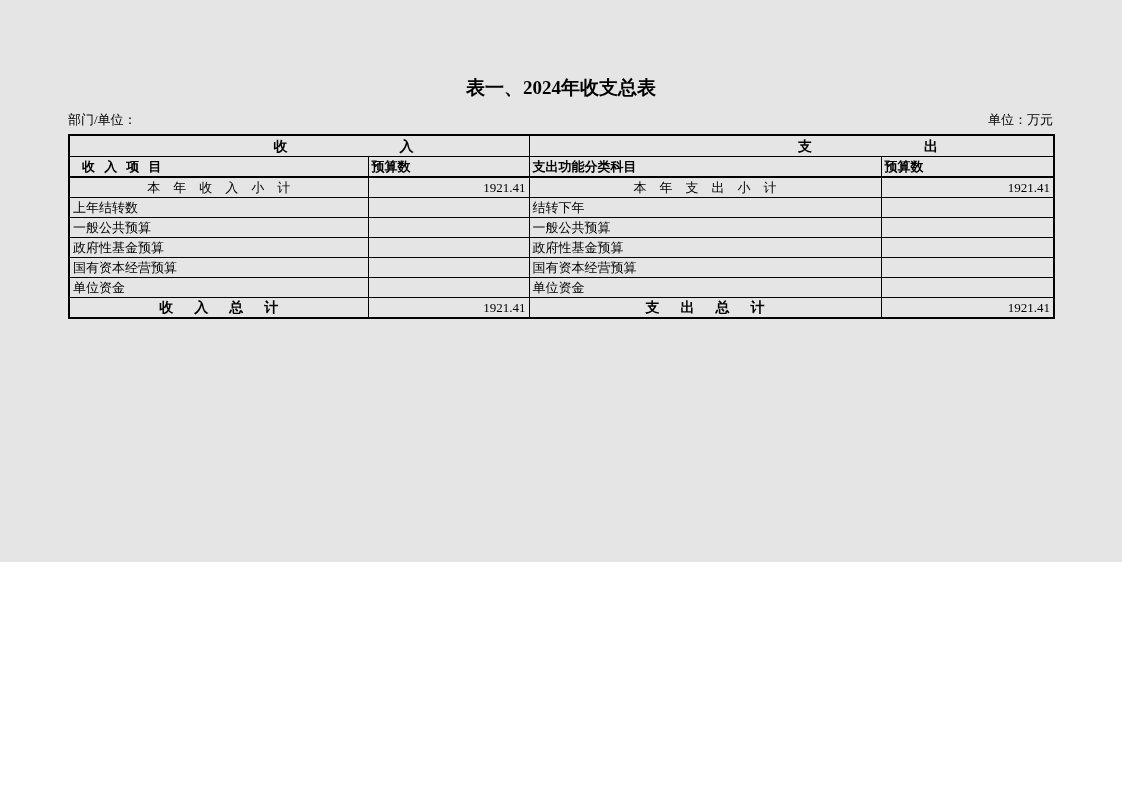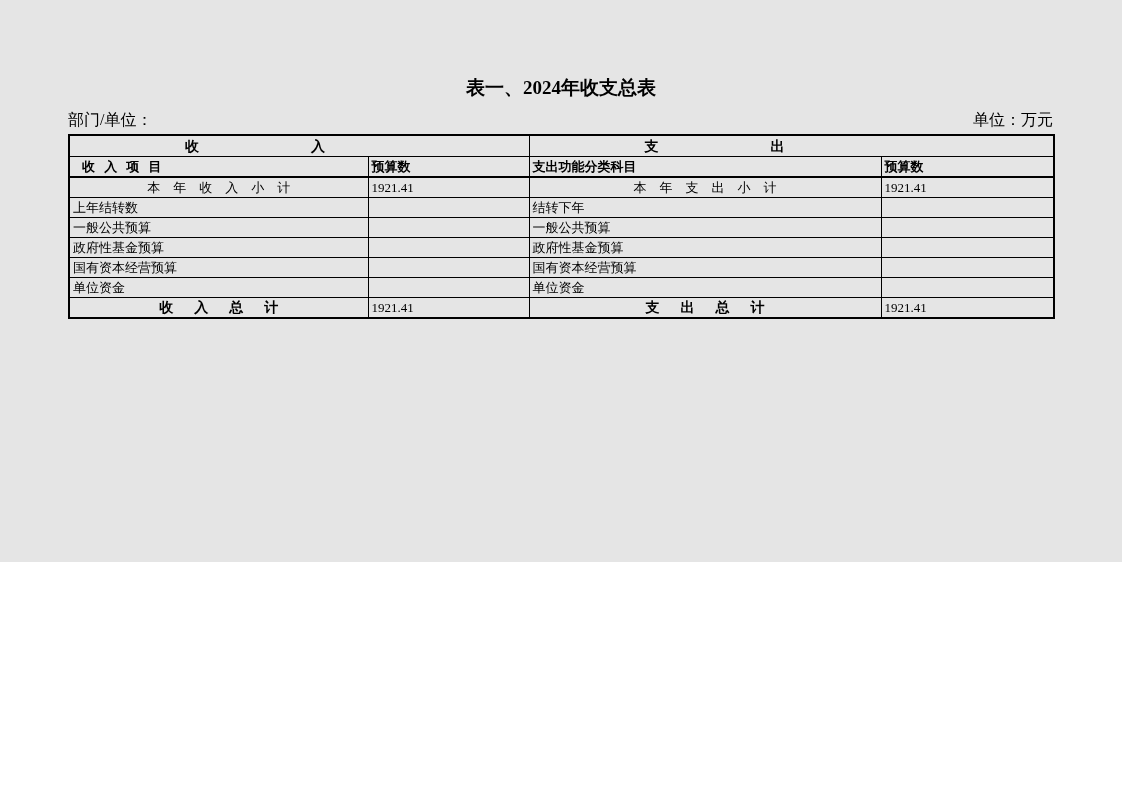--- a/index.html
+++ b/index.html
@@ -25,7 +25,7 @@
     margin: 13px 0 6px 68px;
     display: flex;
     justify-content: space-between;
-    font-size: 16px;
+    font-size: 13px;
     line-height: 16px;
     text-align: center;
   }

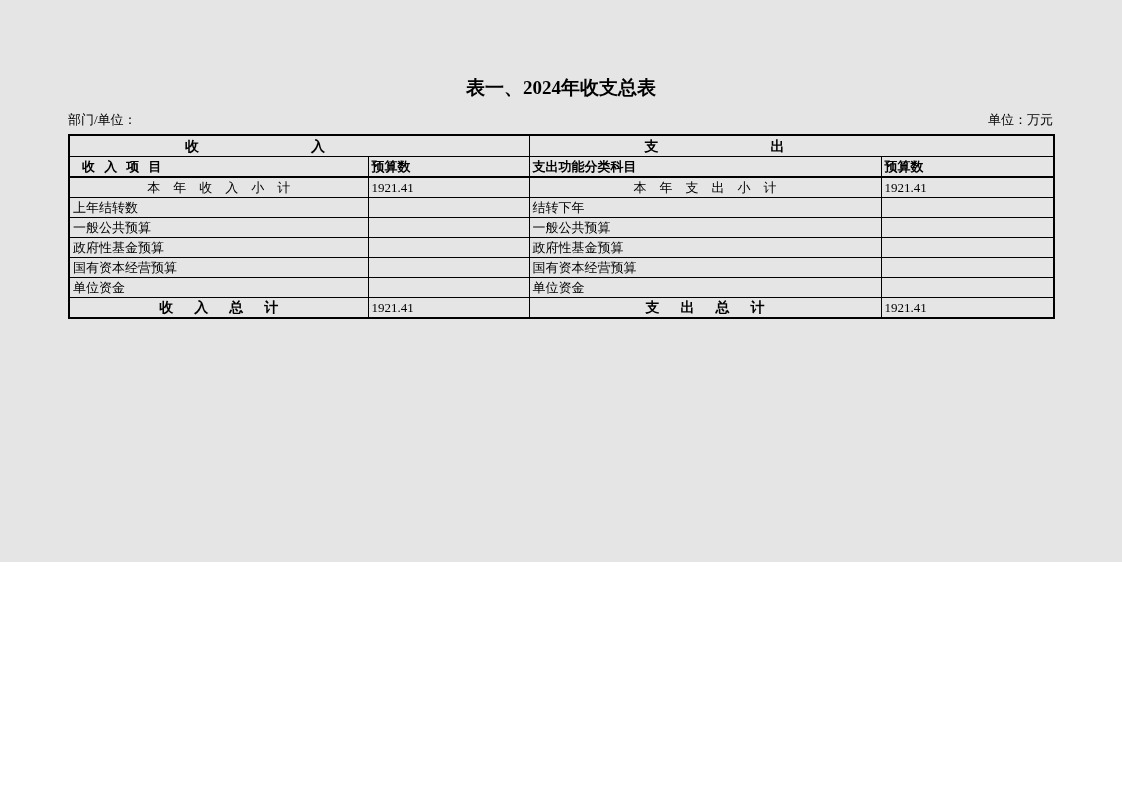--- a/index.html
+++ b/index.html
@@ -50,7 +50,7 @@
     height: 20px;
     font-size: 14px;
     font-weight: bold;
-    text-align: left;
+    text-align: right;
   }
   tr.colhead-row td {
     font-weight: bold;

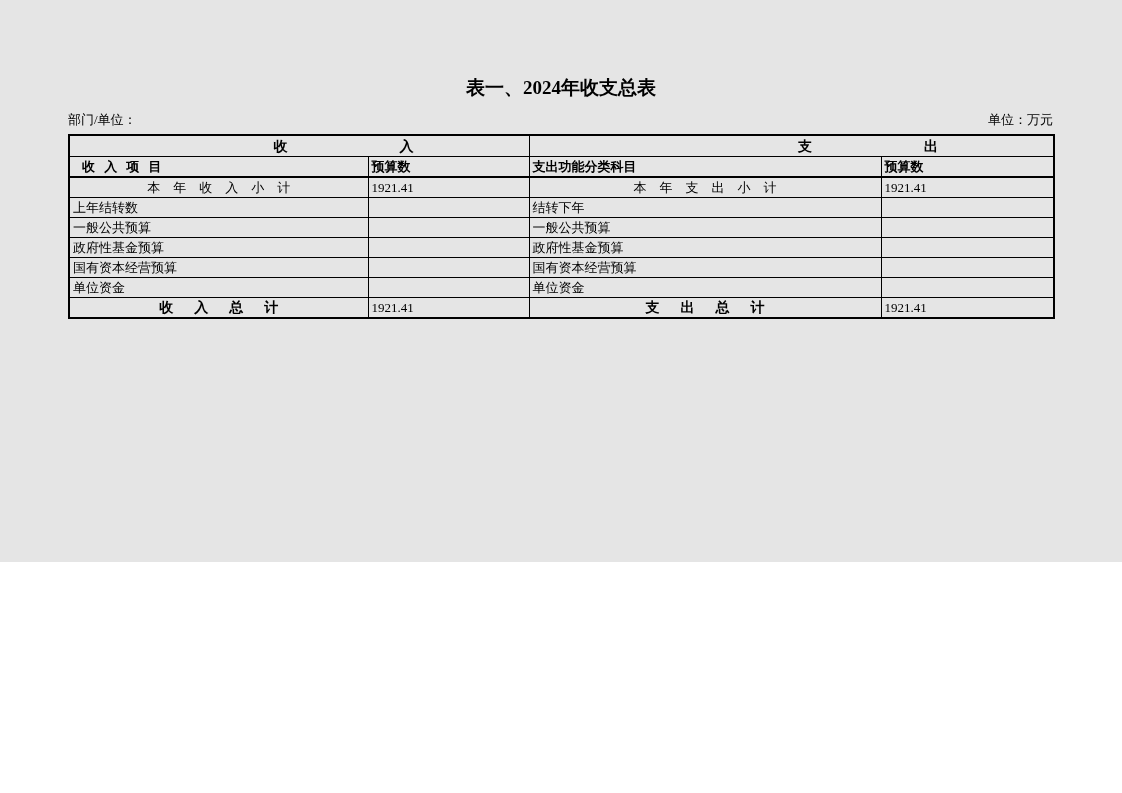--- a/index.html
+++ b/index.html
@@ -59,7 +59,7 @@
   }
   td.divider { border-left: 2px solid #000; }
   td.center { text-align: center; }
-  td.num { }
+  td.num { text-align: right; }
   td.indent { padding-left: 27px; }
   .bold { font-weight: bold; }
   .fs14 { font-size: 14px; }

